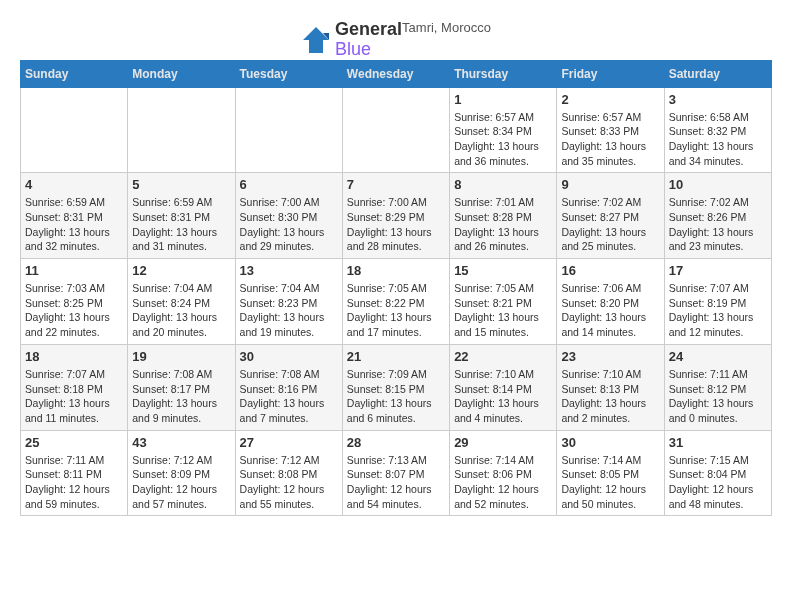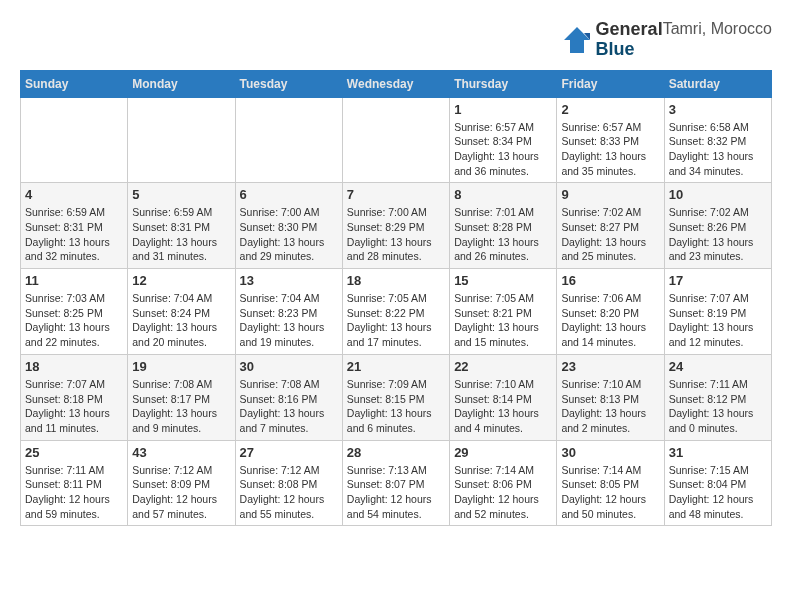--- a/index.html
+++ b/index.html
@@ -12,9 +12,8 @@
     }
     .header {
       display: flex;
-      justify-content: flex-end;
+      justify-content: center;
       align-items: flex-start;
-      margin-bottom: 10px;
     }
     .logo {
       display: flex;

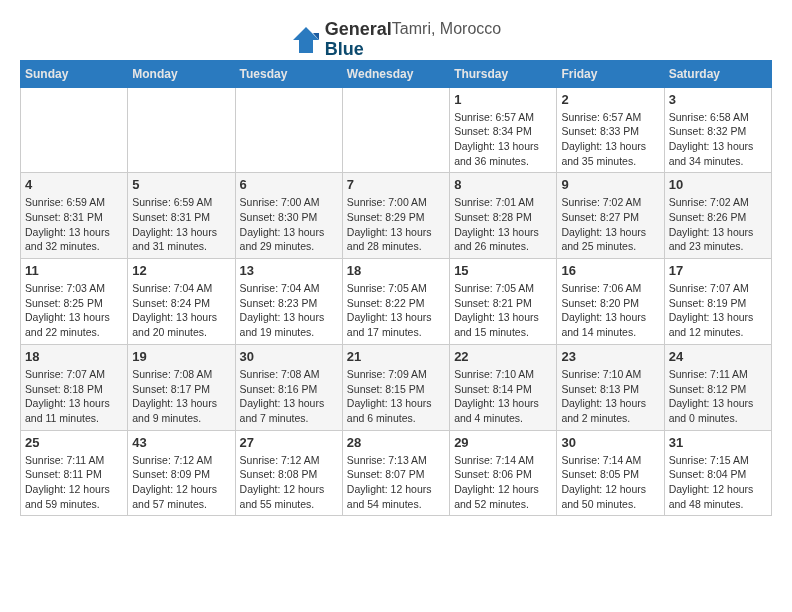--- a/index.html
+++ b/index.html
@@ -48,7 +48,7 @@
       color: #333;
     }
     .location {
-      font-size: 16px;
+      font-size: 13px;
       color: #555;
     }
     table {

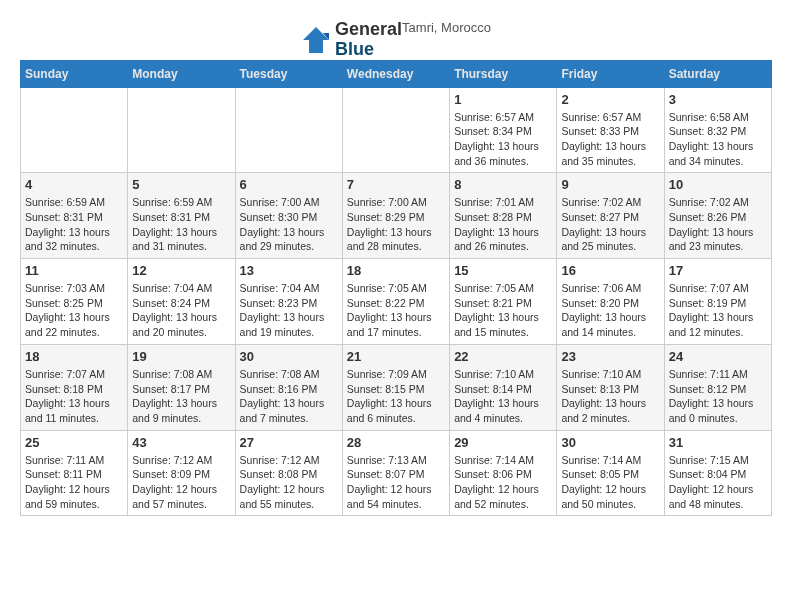--- a/index.html
+++ b/index.html
@@ -31,8 +31,8 @@
     }
     .logo-blue {
       font-size: 18px;
-      font-weight: bold;
-      color: #0c4a6e;
+      font-weight: normal;
+      color: #8b5cf6;
     }
     .logo-icon {
       width: 30px;

